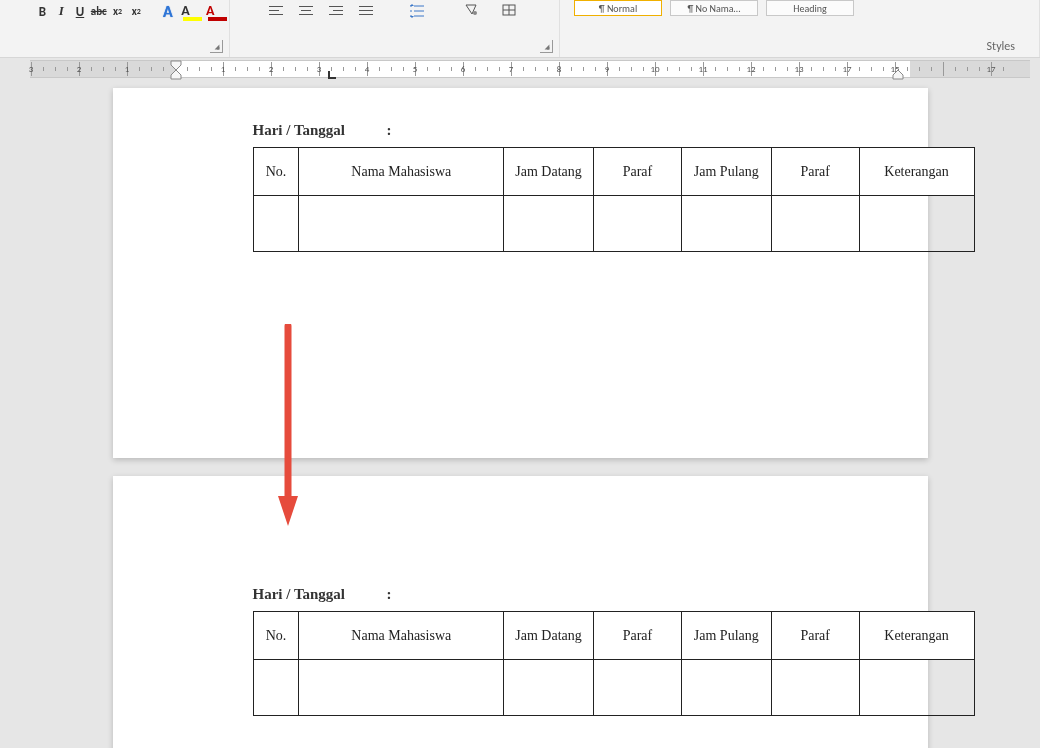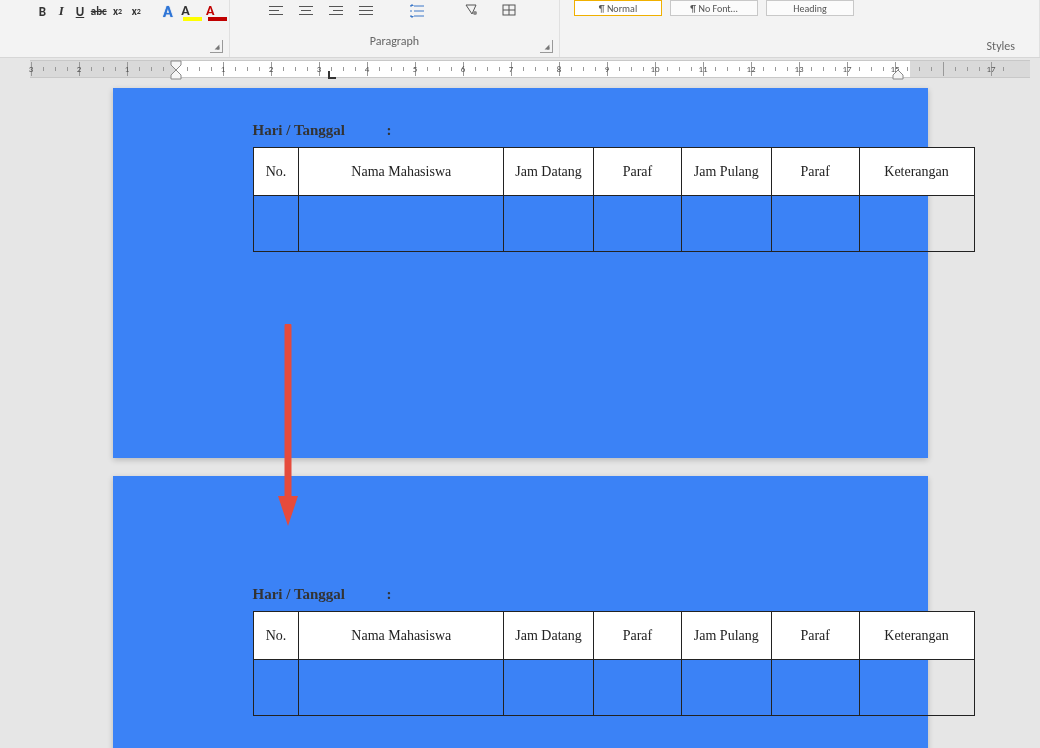--- a/index.html
+++ b/index.html
@@ -288,7 +288,7 @@
   <div class="ribbon-group grp-styles">
     <div class="styles-row" style="padding-left:14px;">
       <div class="style-thumb sel">¶ Normal</div>
-      <div class="style-thumb">¶ No Font…</div>
+      <div class="style-thumb">¶ No Nama…</div>
       <div class="style-thumb">Heading</div>
     </div>
     <div class="ribbon-label" style="text-align:right; padding-right:24px;">Styles</div>

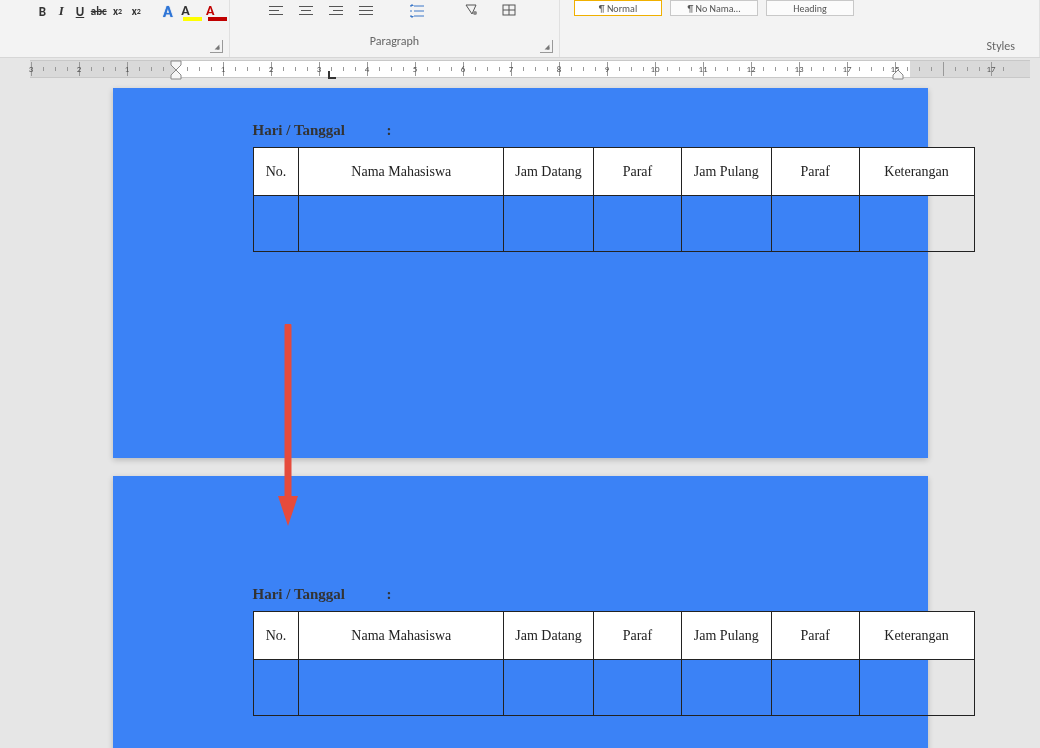--- a/index.html
+++ b/index.html
@@ -281,7 +281,6 @@
           </svg>
       </span>
     </div>
-    <div class="ribbon-label">Paragraph</div>
     <span class="dlg-launch"></span>
   </div>
 

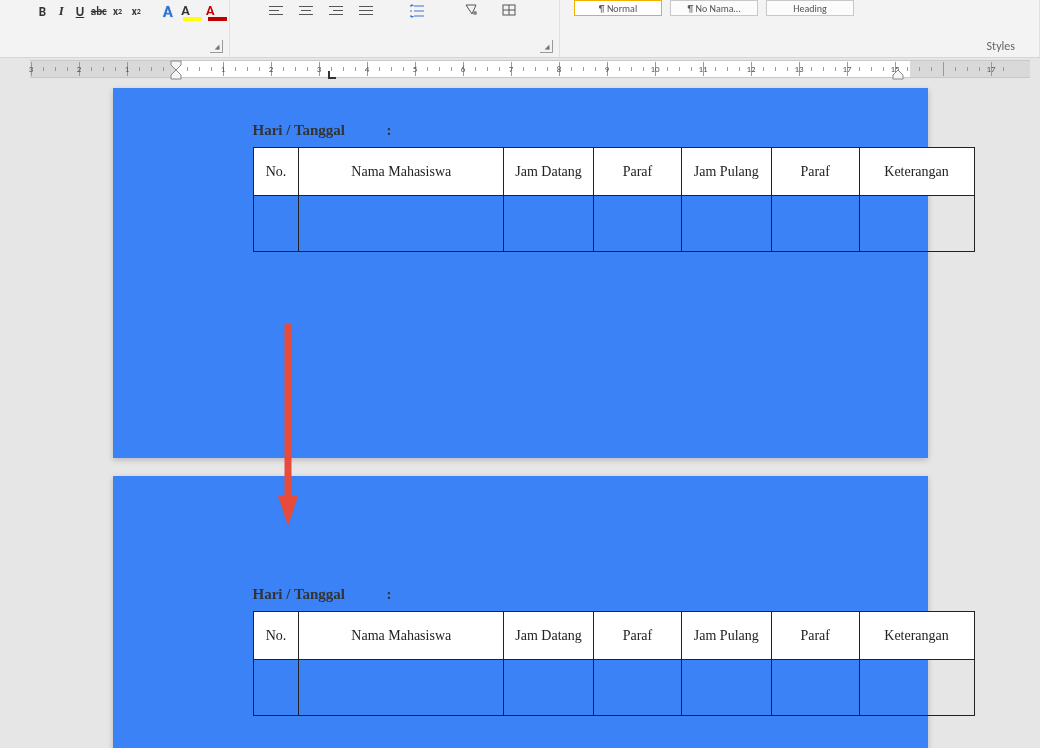--- a/index.html
+++ b/index.html
@@ -143,7 +143,7 @@
   .page {
     width: 815px;
     margin: 8px auto 18px auto;
-    background: #3b82f6;
+    background: #ffffff;
     box-shadow: 0 2px 6px rgba(0,0,0,.2);
     position: relative;
   }

